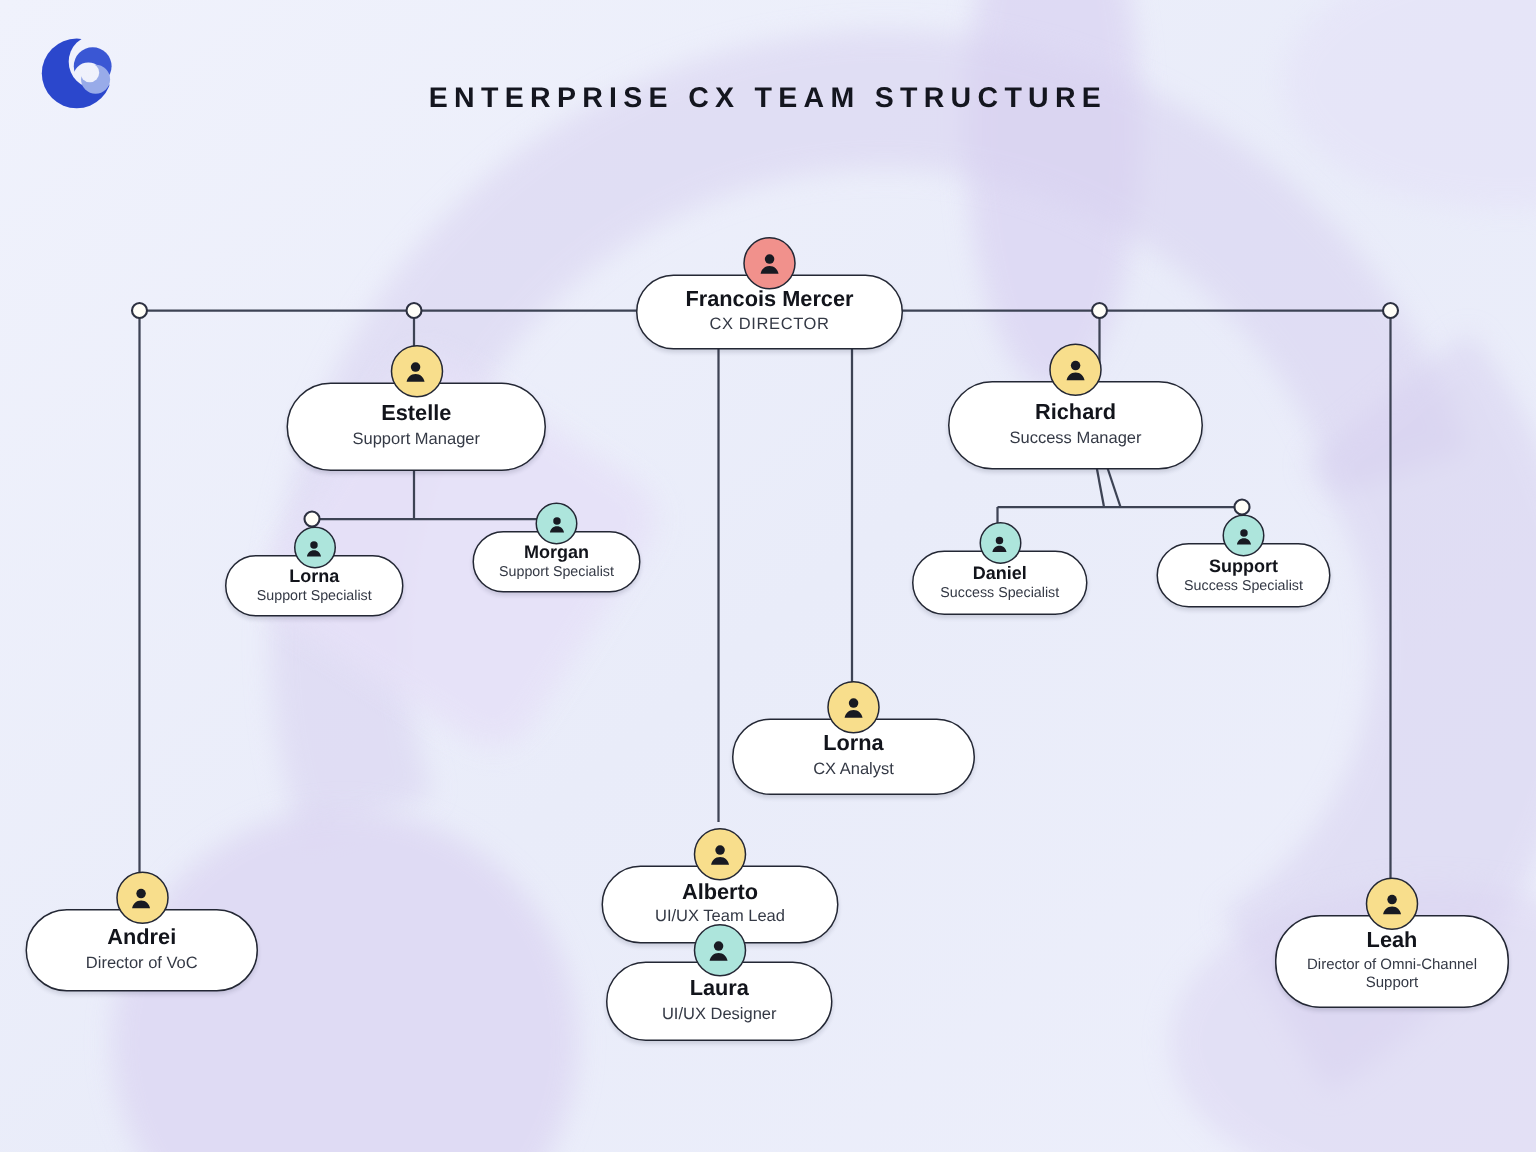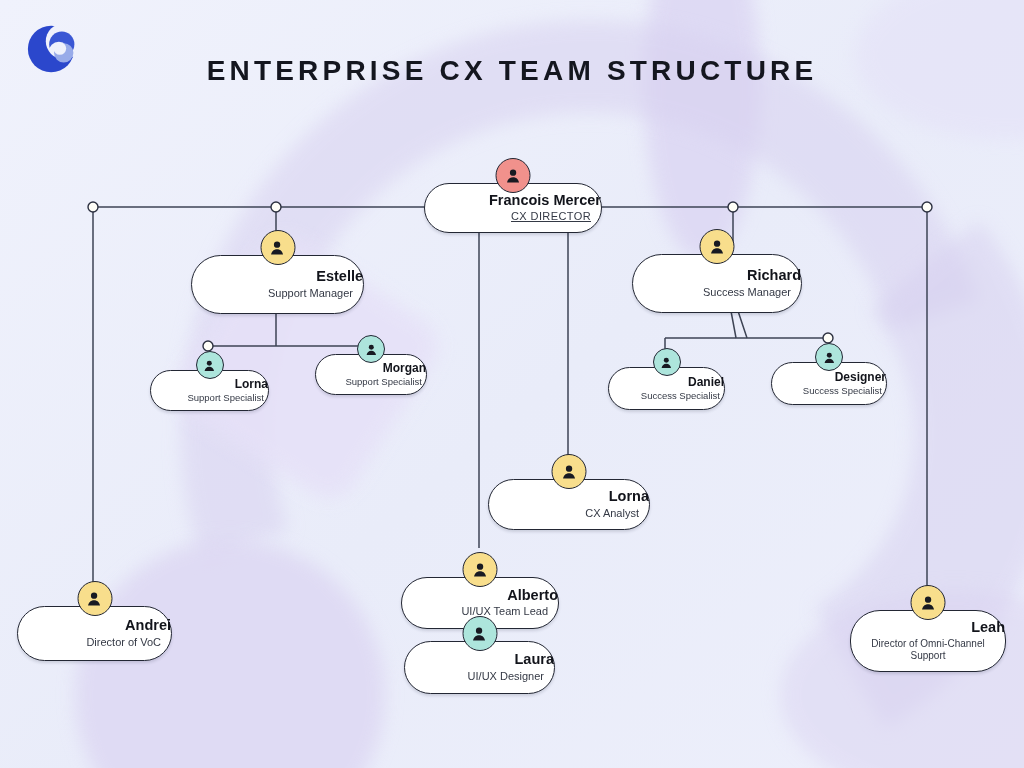--- a/index.html
+++ b/index.html
@@ -11,7 +11,7 @@
   svg.bg, svg.lines{position:absolute;left:0;top:0;display:block;}
   .title{
     position:absolute;top:55px;left:0;right:0;text-align:center;
-    font-size:28px;font-weight:800;letter-spacing:4.2px;color:#14161f;
+    font-size:19px;font-weight:800;letter-spacing:4.2px;color:#14161f;
   }
   .logo{position:absolute;left:24px;top:17px;width:62px;height:62px;}
   .node{

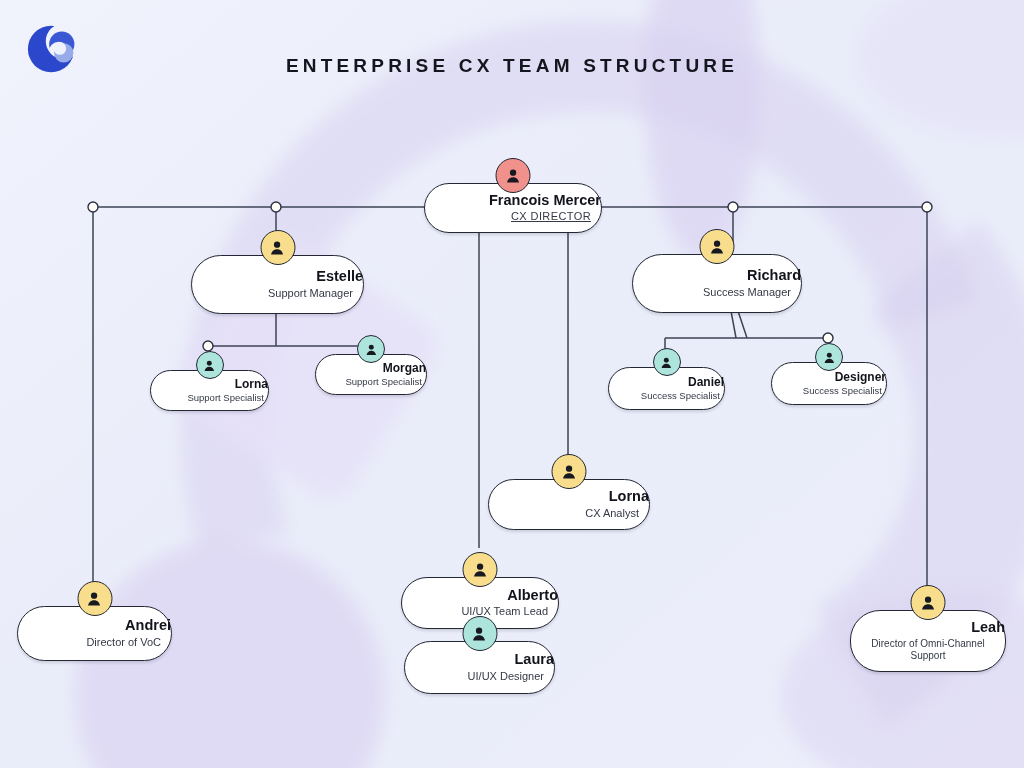--- a/index.html
+++ b/index.html
@@ -16,7 +16,7 @@
   .logo{position:absolute;left:24px;top:17px;width:62px;height:62px;}
   .node{
     position:absolute;background:#ffffff;border:1.5px solid #232734;border-radius:999px;
-    display:flex;flex-direction:column;align-items:flex-end;justify-content:center;
+    display:flex;flex-direction:column;align-items:center;justify-content:center;
     text-align:center;box-shadow:0 2px 3px rgba(30,32,60,.15);
   }
   .avatar{

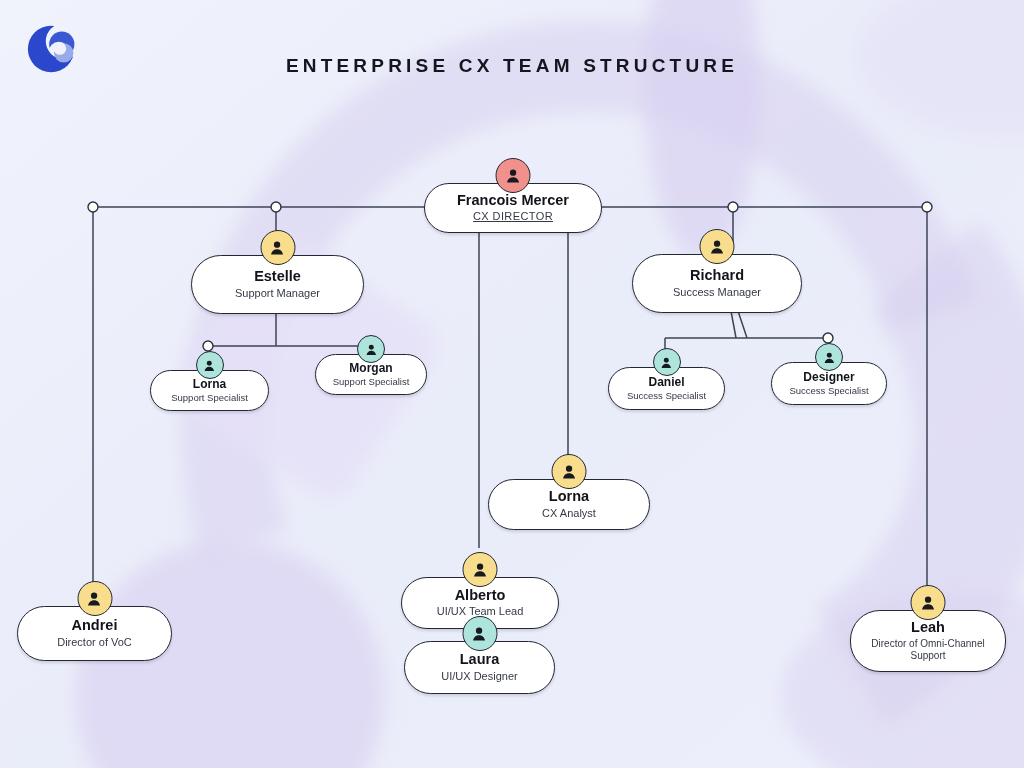--- a/index.html
+++ b/index.html
@@ -36,7 +36,7 @@
   .node.big .role{font-size:11px;}
   .node.small .name{font-size:12px;}
   .node.small .role{font-size:9.5px;padding:0 4px;}
-  .role.caps{letter-spacing:.4px;text-decoration:underline;}
+  .role.caps{letter-spacing:.4px;}
 </style>
 </head>
 <body>

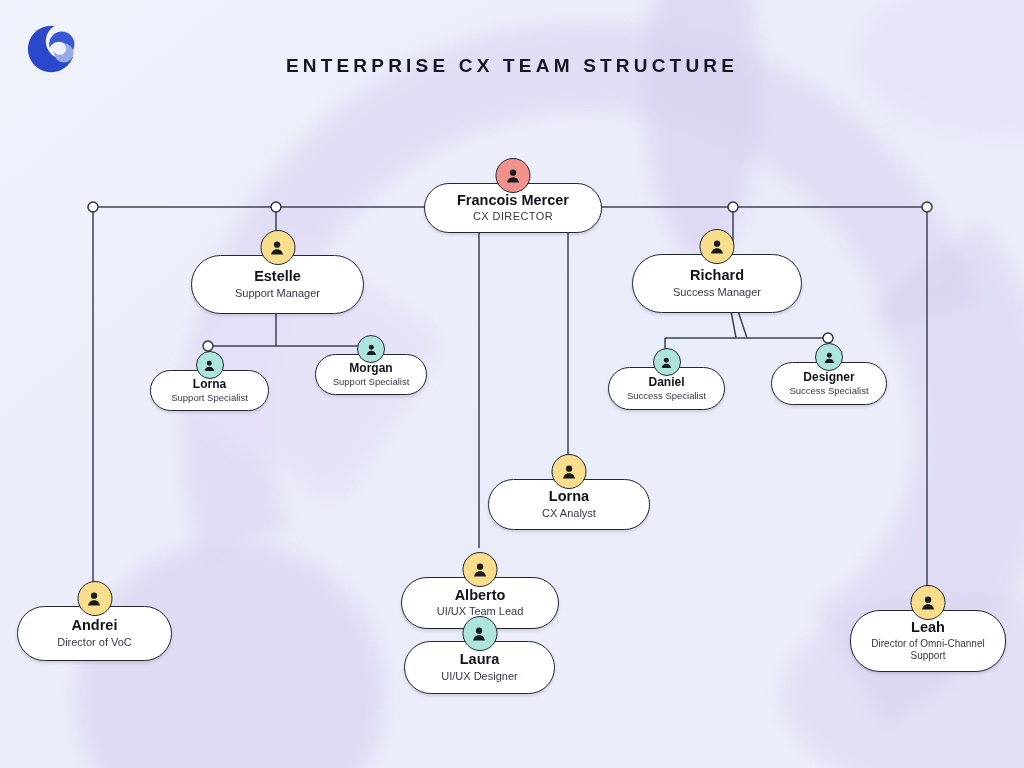--- a/index.html
+++ b/index.html
@@ -184,7 +184,7 @@
           <path d="M12 12.8c-3.7 0-6.2 2.5-6.8 6h13.6c-.6-3.5-3.1-6-6.8-6z" fill="#181a22"></path>
         </svg>
     </span>
-    <div class="name">Designer</div>
+    <div class="name">Support</div>
     <div class="role">Success Specialist</div>
   </div>
 

